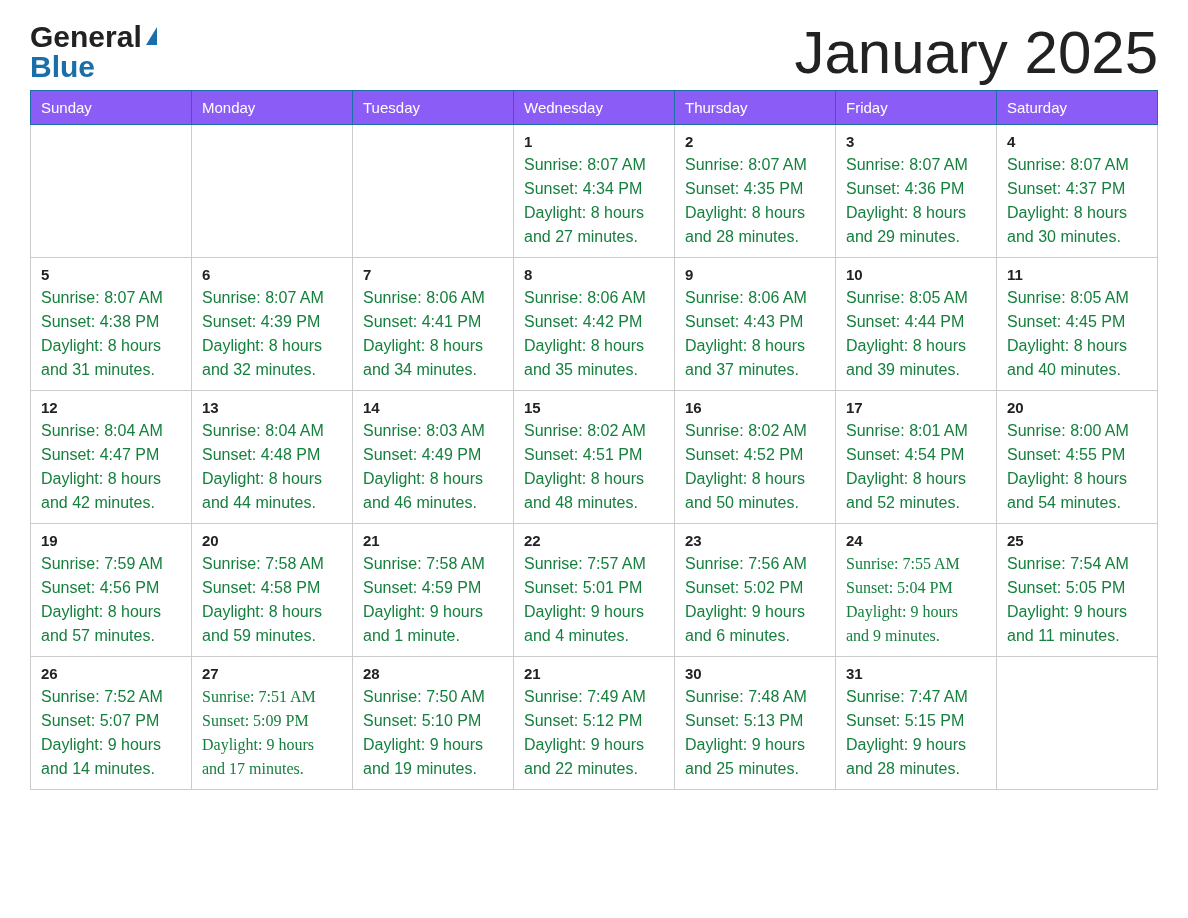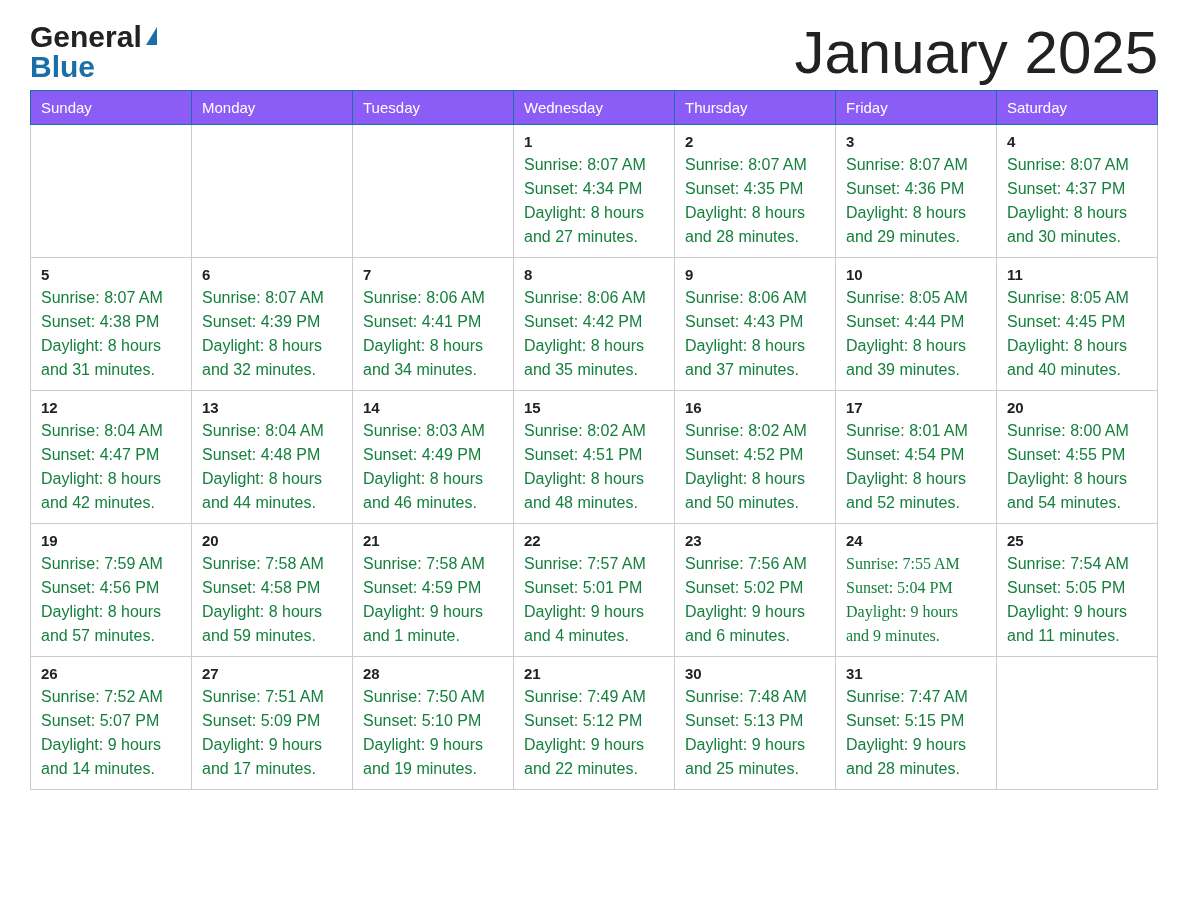--- a/index.html
+++ b/index.html
@@ -330,7 +330,7 @@
         </td>
         <td>
           <div class="day-number">27</div>
-          <div class="day-info" style="white-space: pre-line;">Sunrise: 7:51 AM
+          <div class="day-info" style="white-space: pre-line; font-family: Liberation Serif, serif;">Sunrise: 7:51 AM
 Sunset: 5:09 PM
 Daylight: 9 hours
 and 17 minutes.</div>

